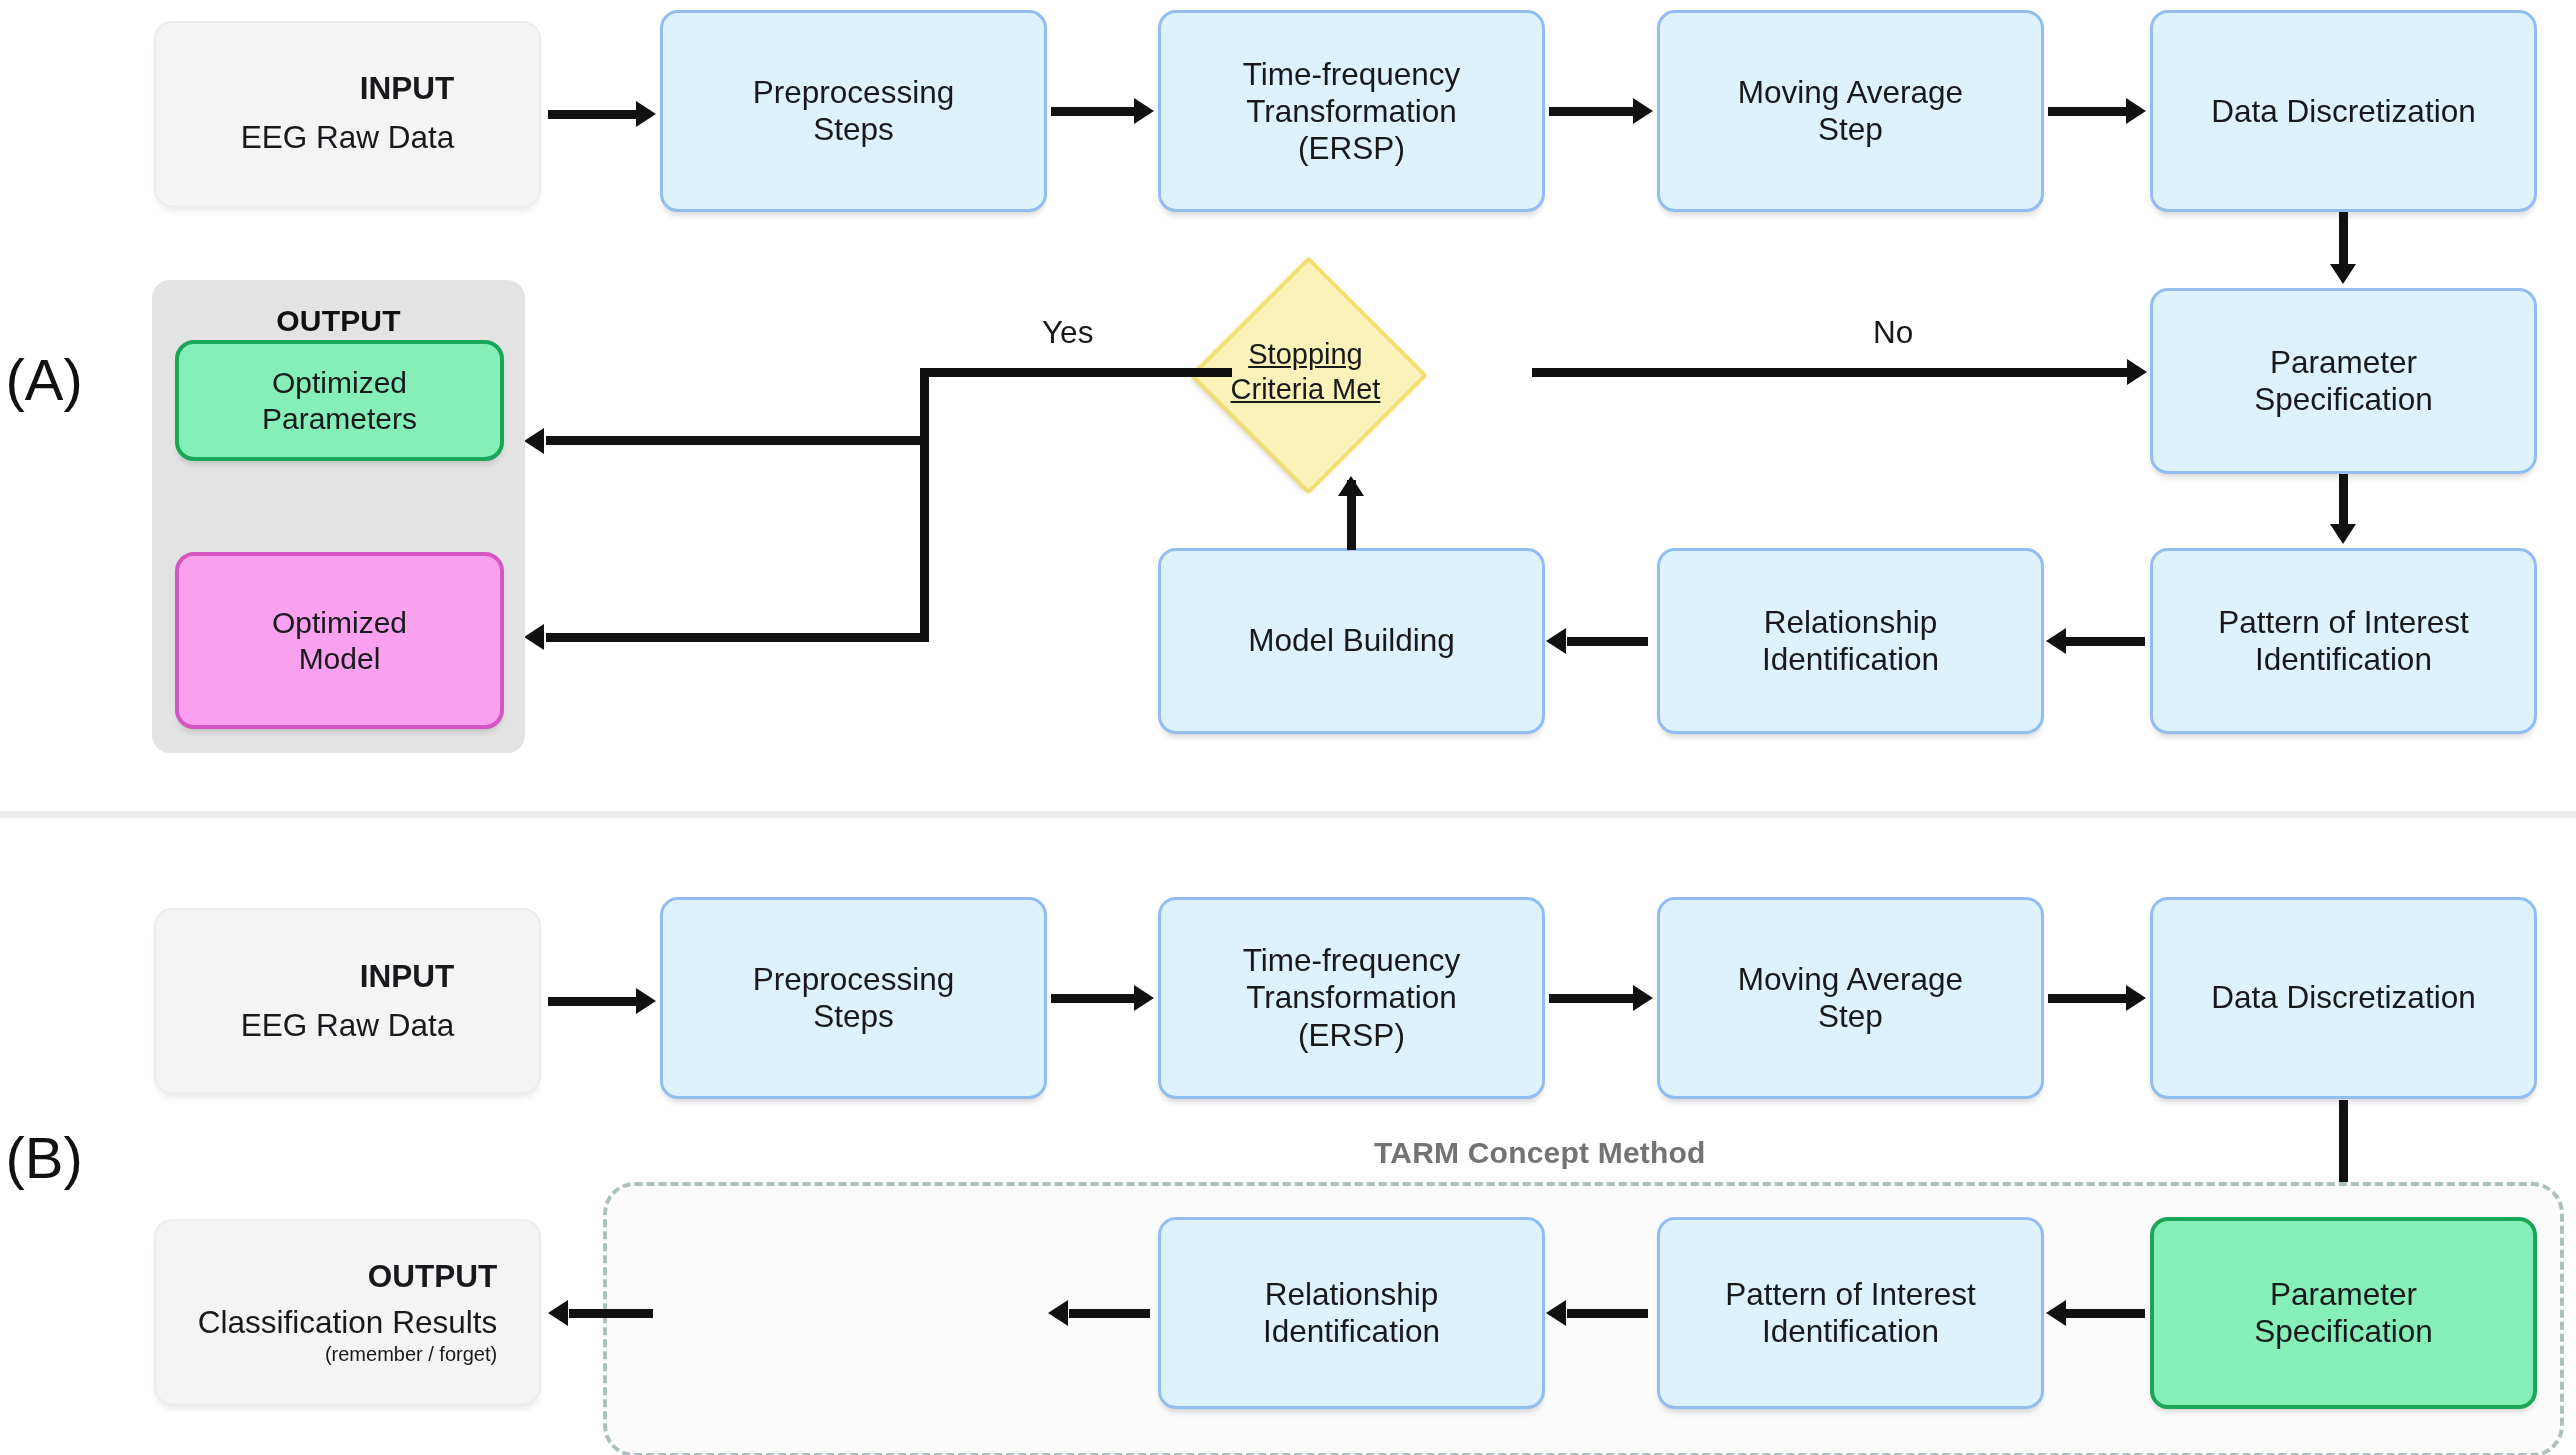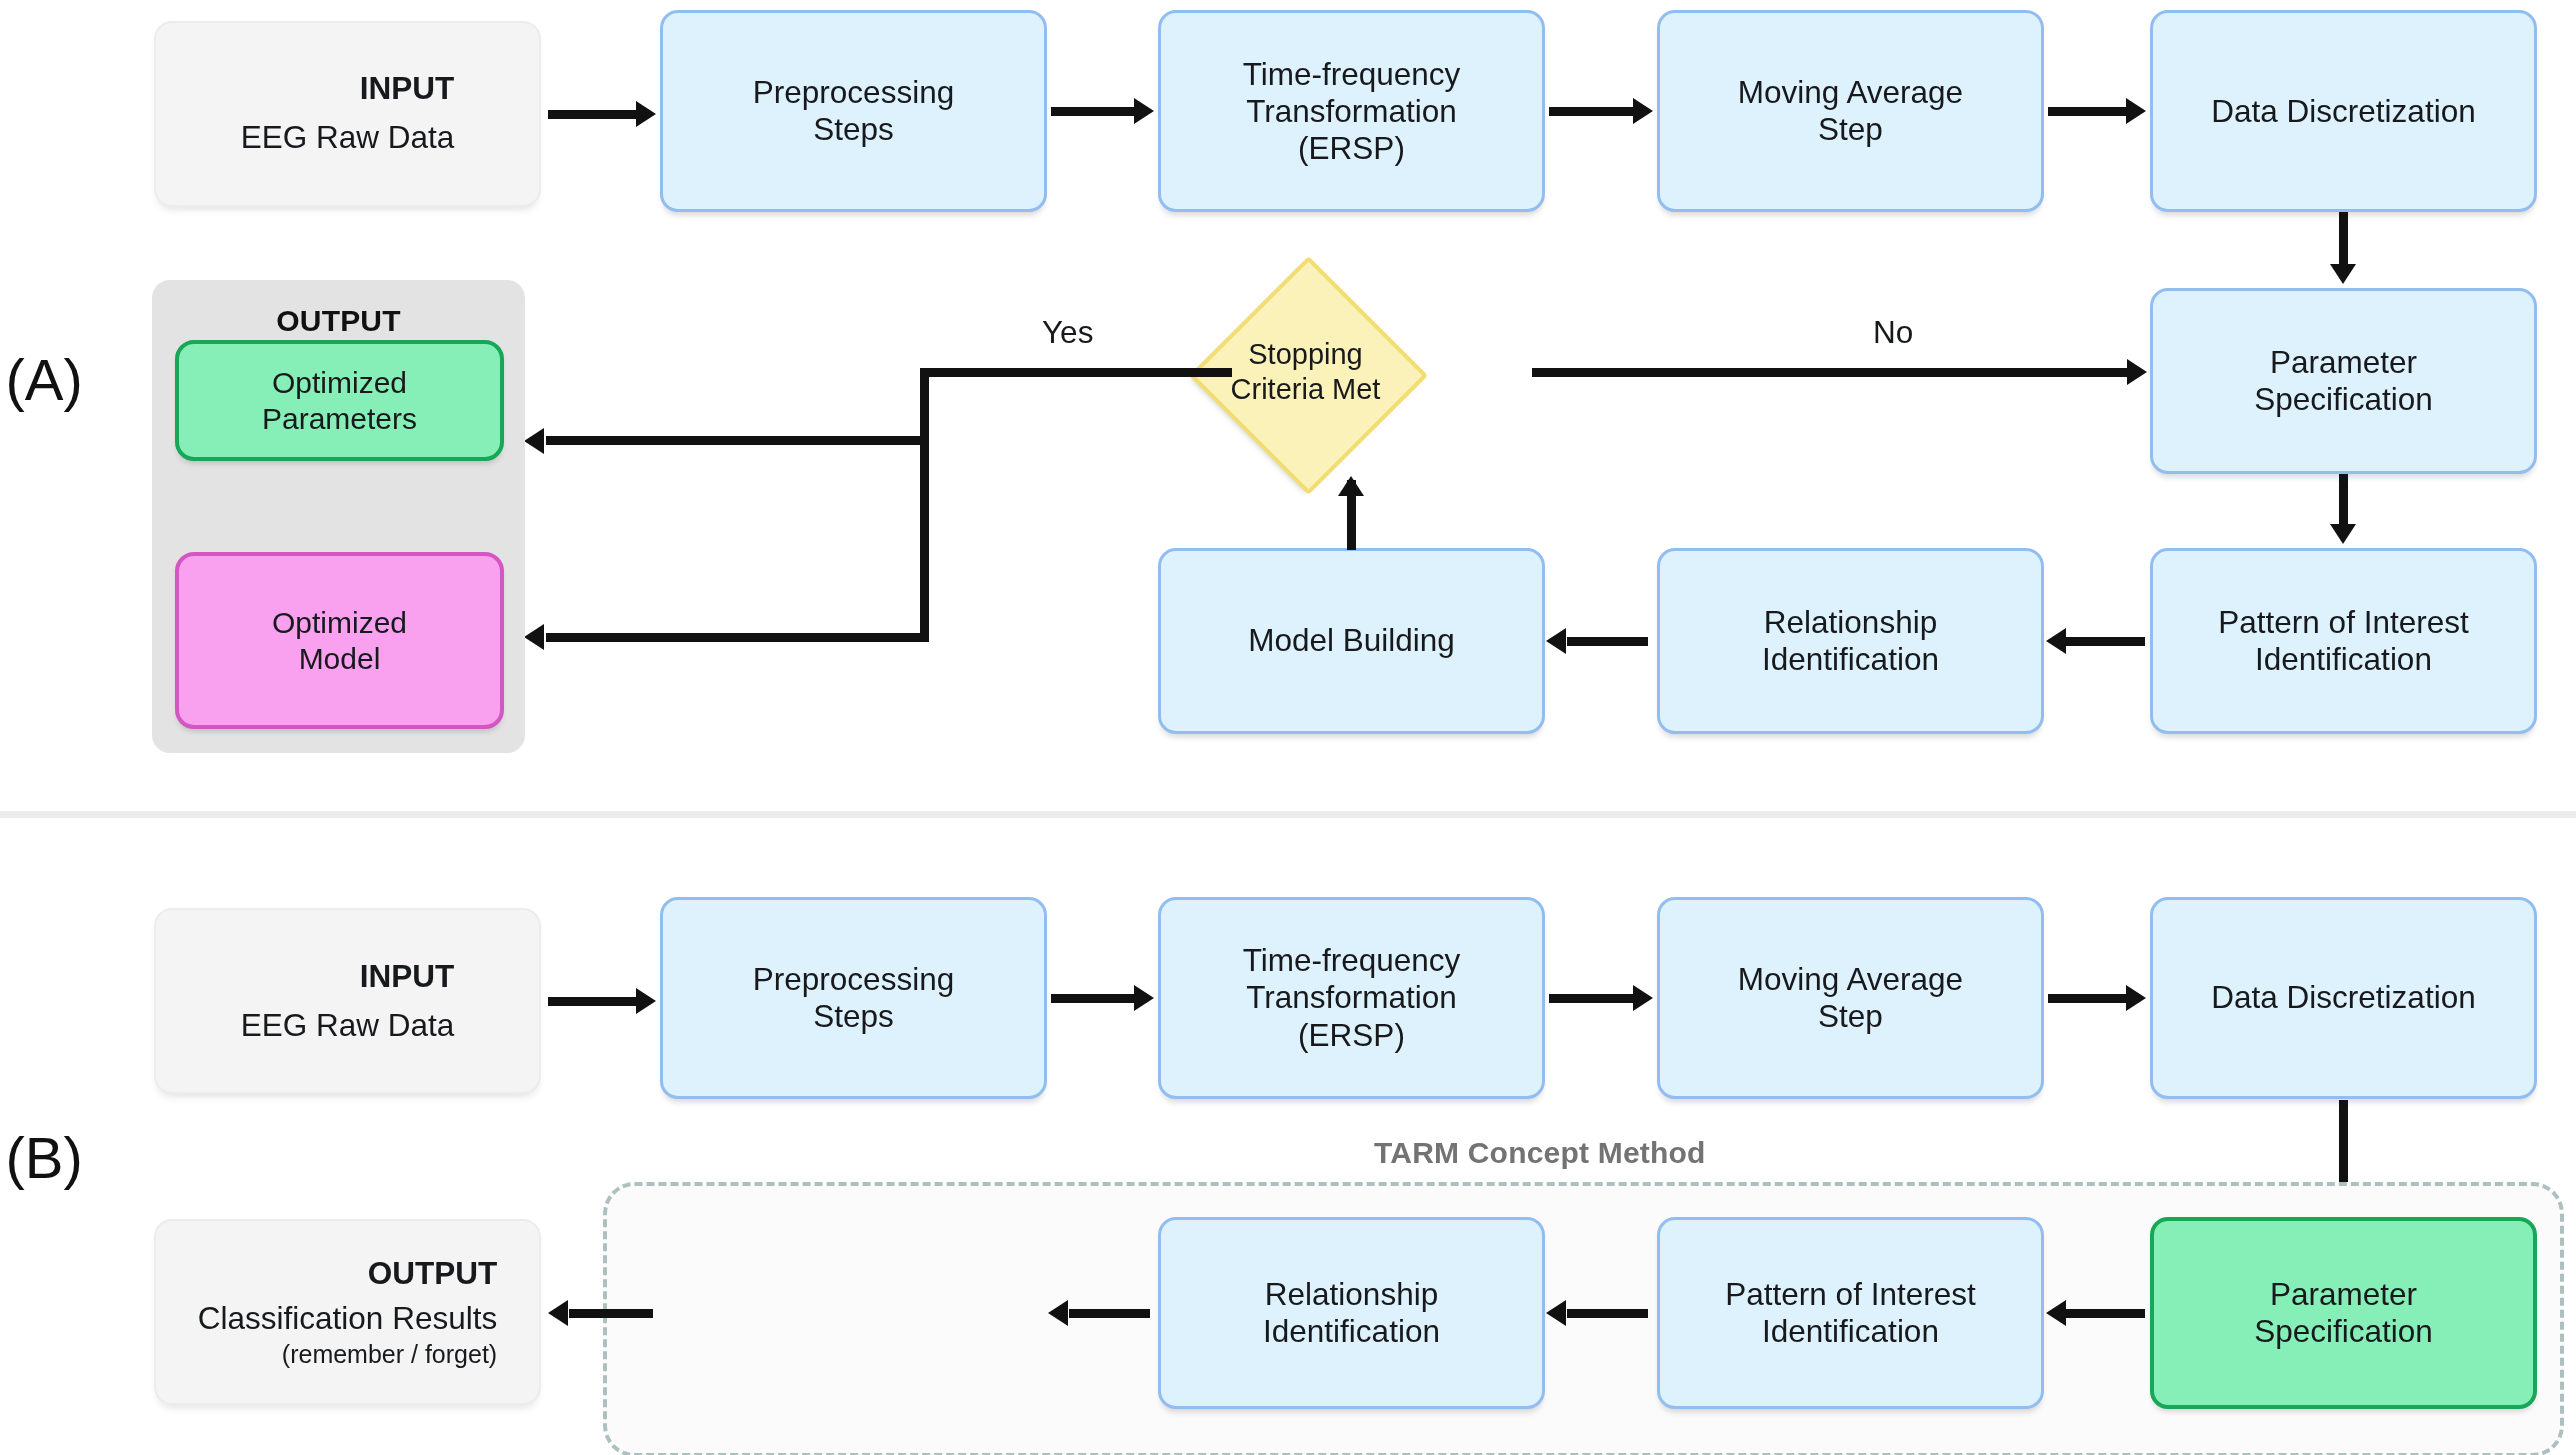--- a/index.html
+++ b/index.html
@@ -118,7 +118,7 @@
   <div class="arrow ar-up" style="left:1338px;top:476px;"></div>
 
   <div class="n-diamond" style="left:1224px;top:291px;width:161px;height:161px;"></div>
-  <div class="diamond-label" style="left:1206px;top:319px;width:199px;height:106px;">Stopping
+  <div class="diamond-label" style="left:1206px;top:319px;width:199px;height:106px;text-decoration:underline;">Stopping
 Criteria Met</div>
 
   <div class="edge" style="left:1532px;top:368px;width:599px;height:9px;"></div>

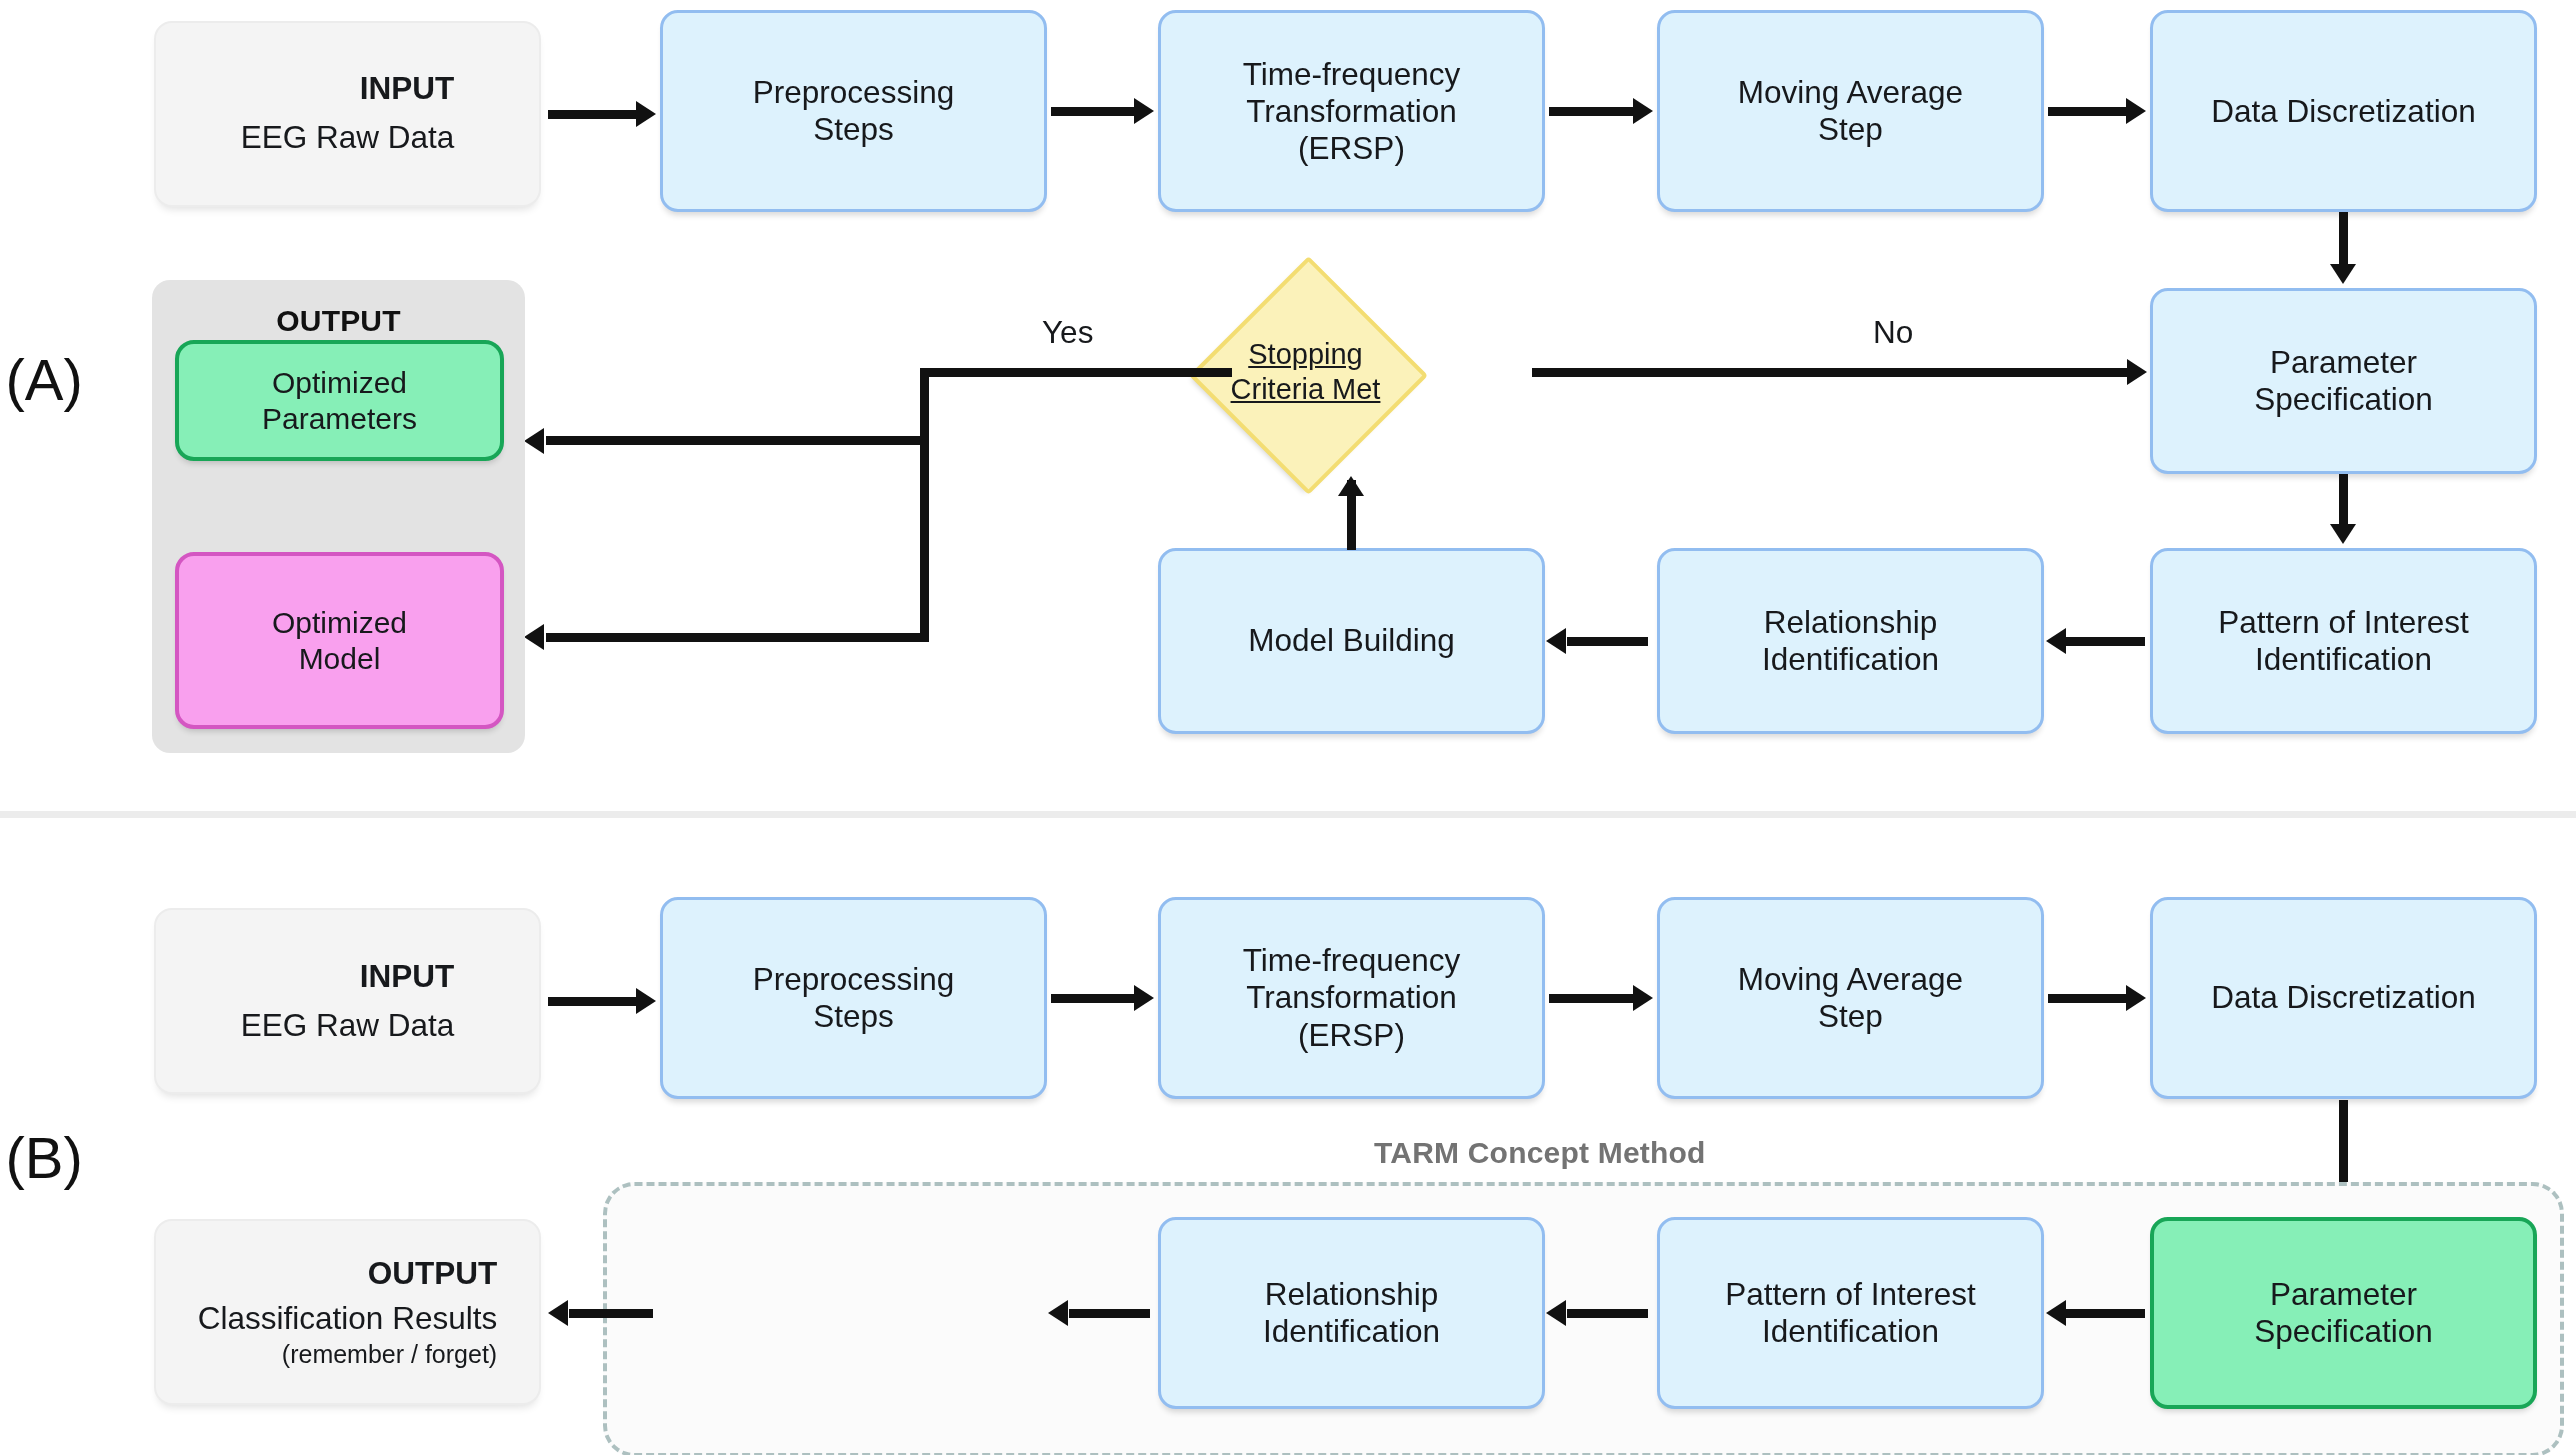--- a/index.html
+++ b/index.html
@@ -35,7 +35,7 @@
   .io-stack{display:flex;flex-direction:column;align-items:flex-end;justify-content:center;
             line-height:1.25;}
   .io-sub{font-size:31.5px;}
-  .io-sub-sm{font-size:25px;}
+  .io-sub-sm{font-size:20px;}
 
   .grp-title{position:absolute;font-size:30px;font-weight:bold;
              letter-spacing:0.2px;white-space:nowrap;}

